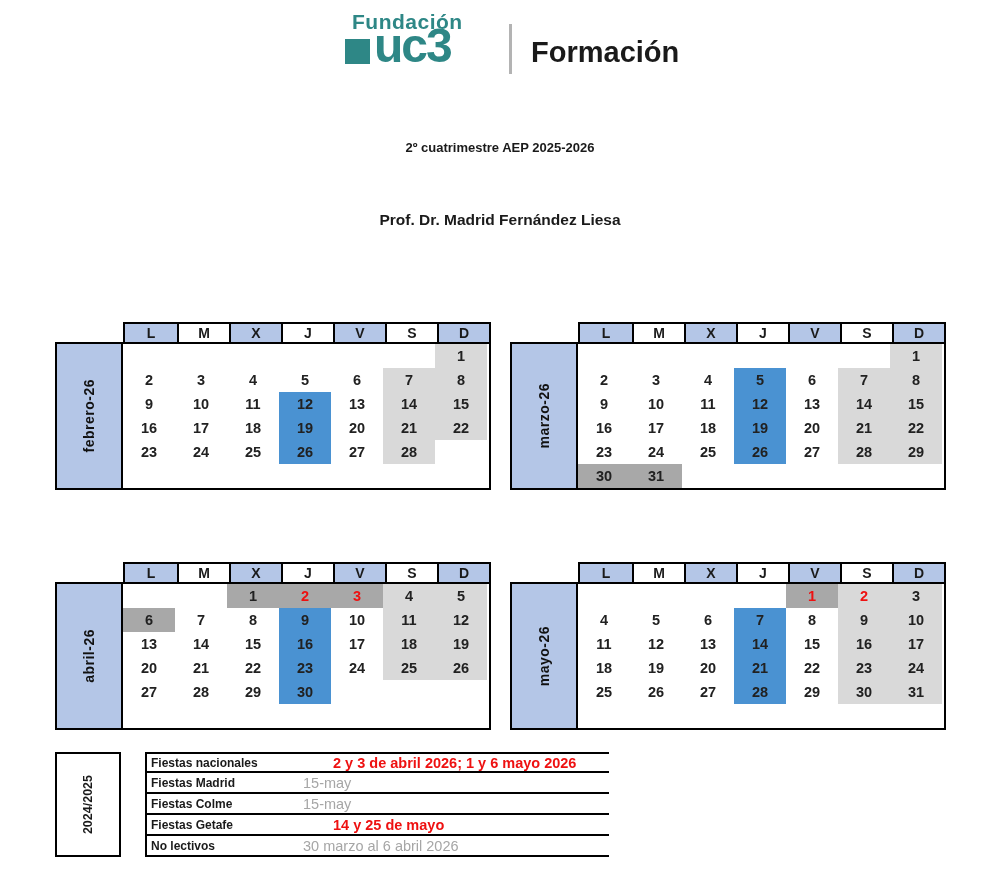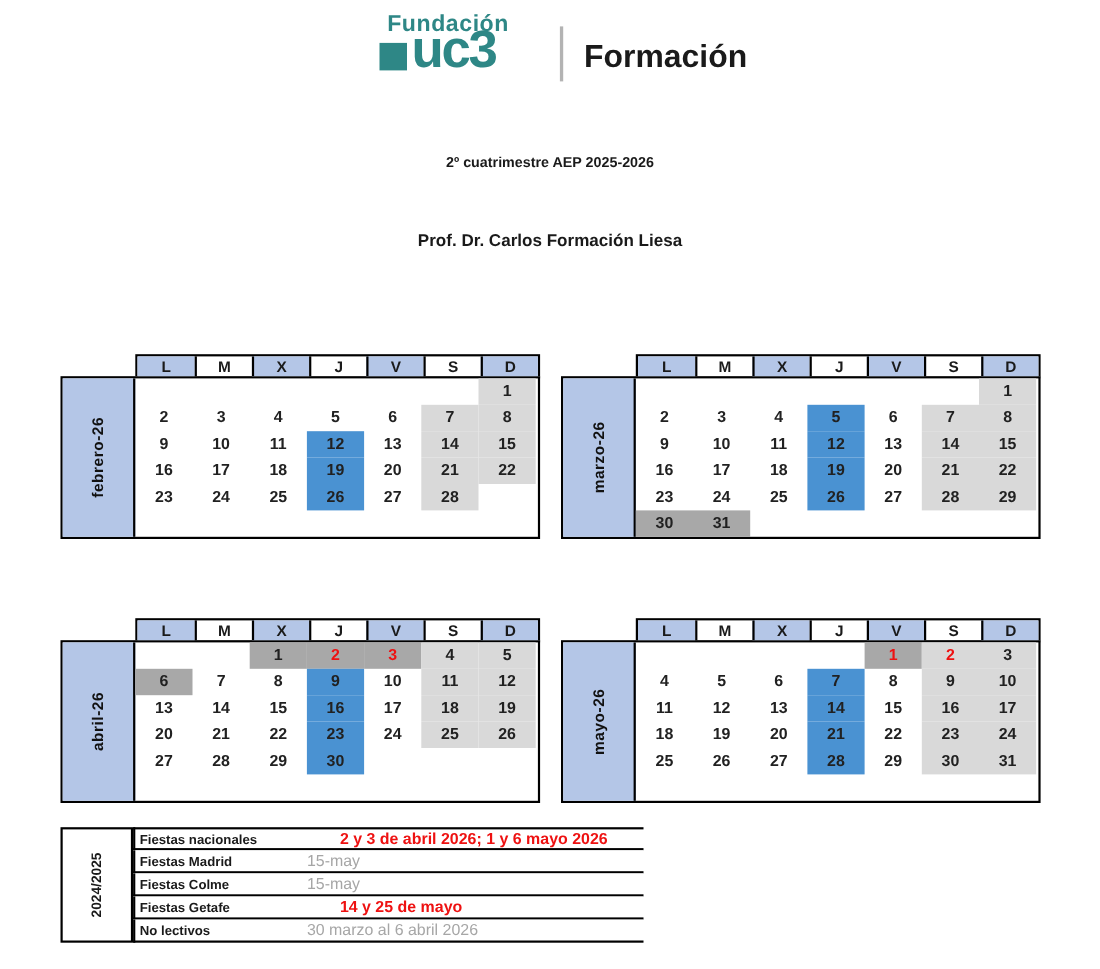--- a/index.html
+++ b/index.html
@@ -85,7 +85,7 @@
 
   <div class="title">2º cuatrimestre AEP 2025-2026</div>
   <div class="subtitle">
-    <div>Prof. Dr. Carlos Formación Liesa</div>
+    <div>Prof. Dr. Madrid Fernández Liesa</div>
   </div>
 
   <section class="calendar" id="cal-0">

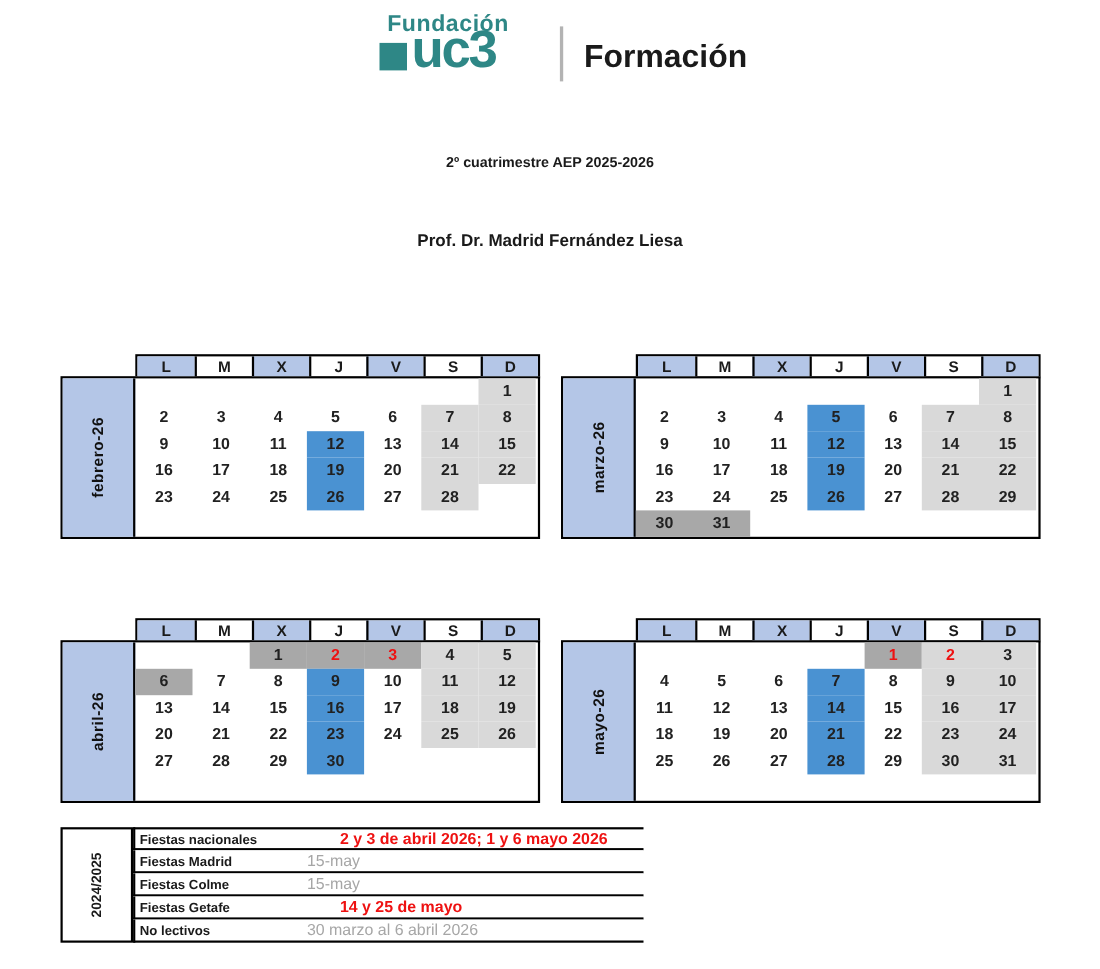--- a/index.html
+++ b/index.html
@@ -57,7 +57,7 @@
   .fg-r { color:var(--c-holiday_red,#ee1111); }
 
   
-  .legend { position:absolute; left:55px; top:752px; display:flex; }
+  .legend { position:absolute; left:55px; top:752px; display:flex;gap:24px; }
   .legend-year { width:66px; border:2px solid #000; display:flex;
     align-items:center; justify-content:center; background:#fff; }
   .legend-year span { writing-mode:vertical-rl; transform:rotate(180deg);

